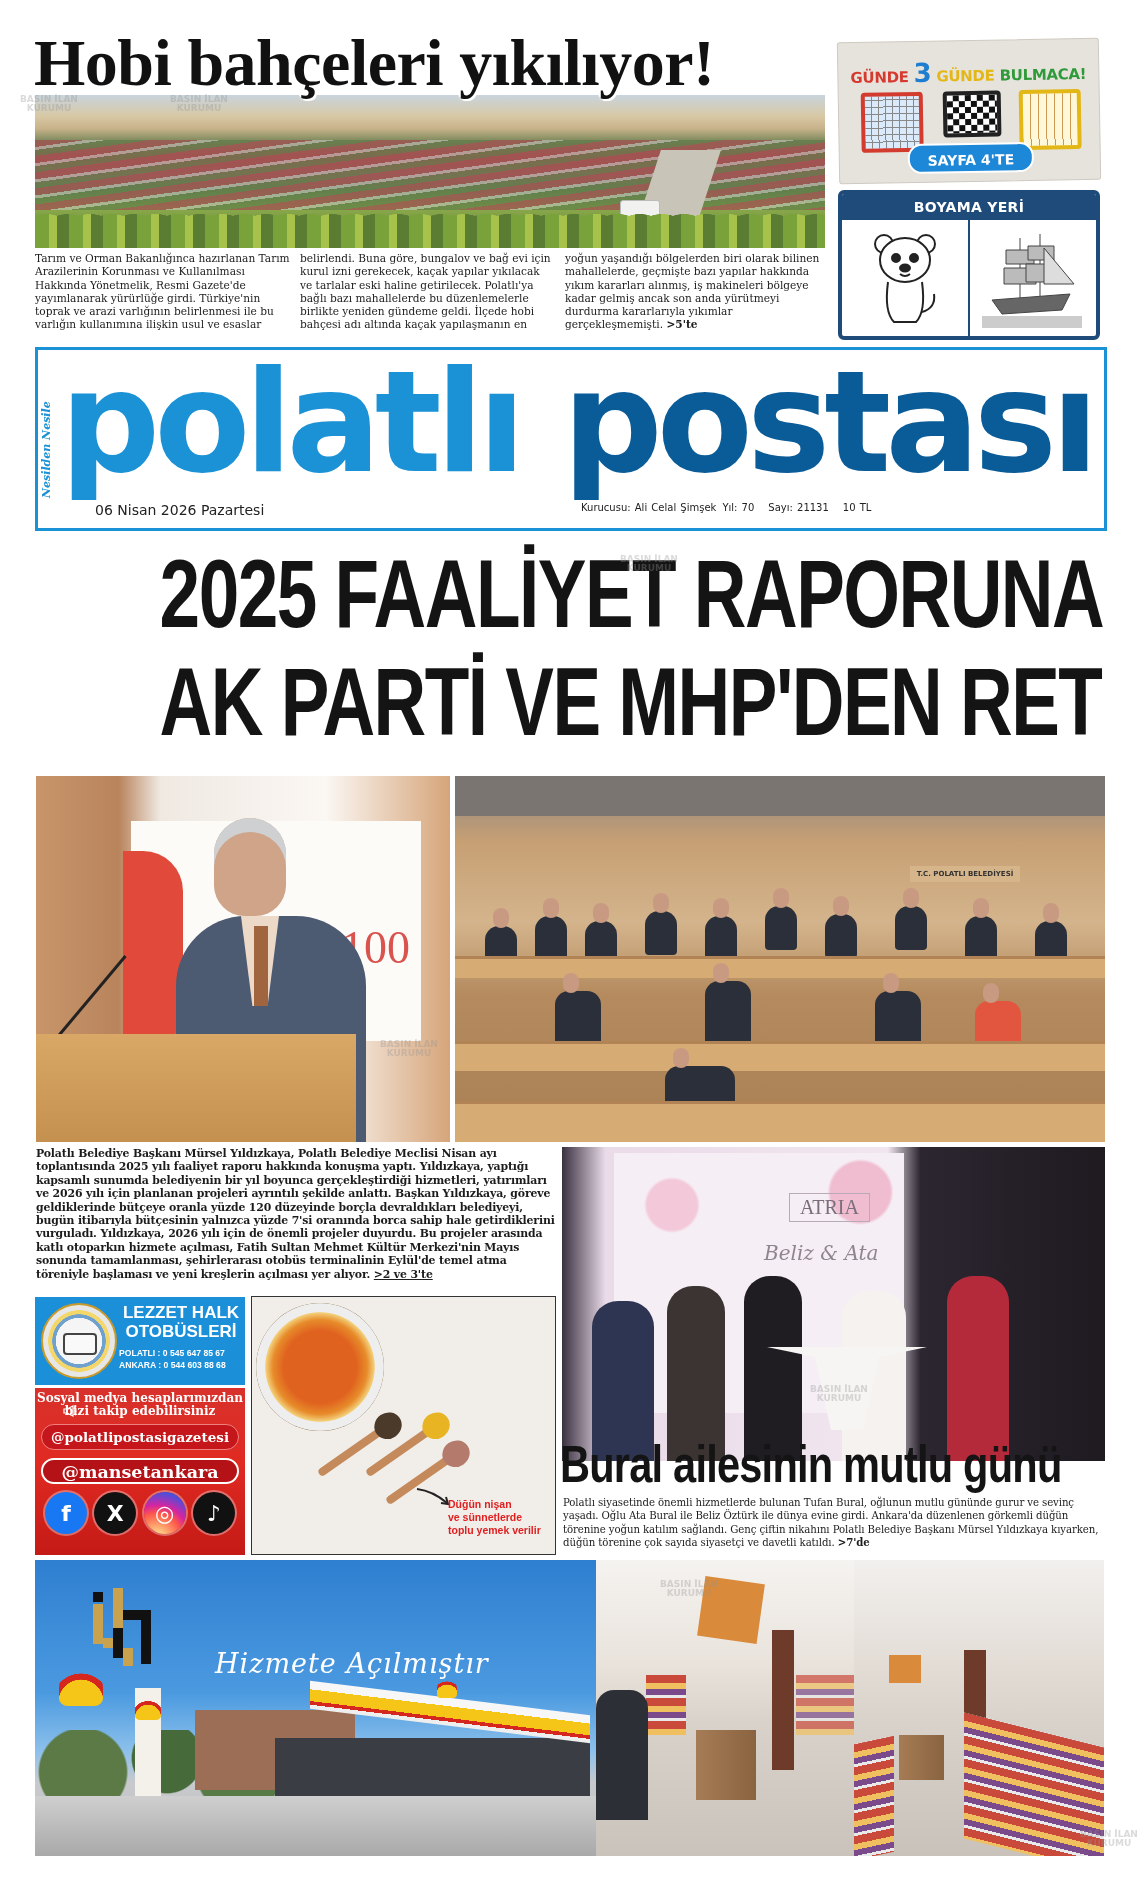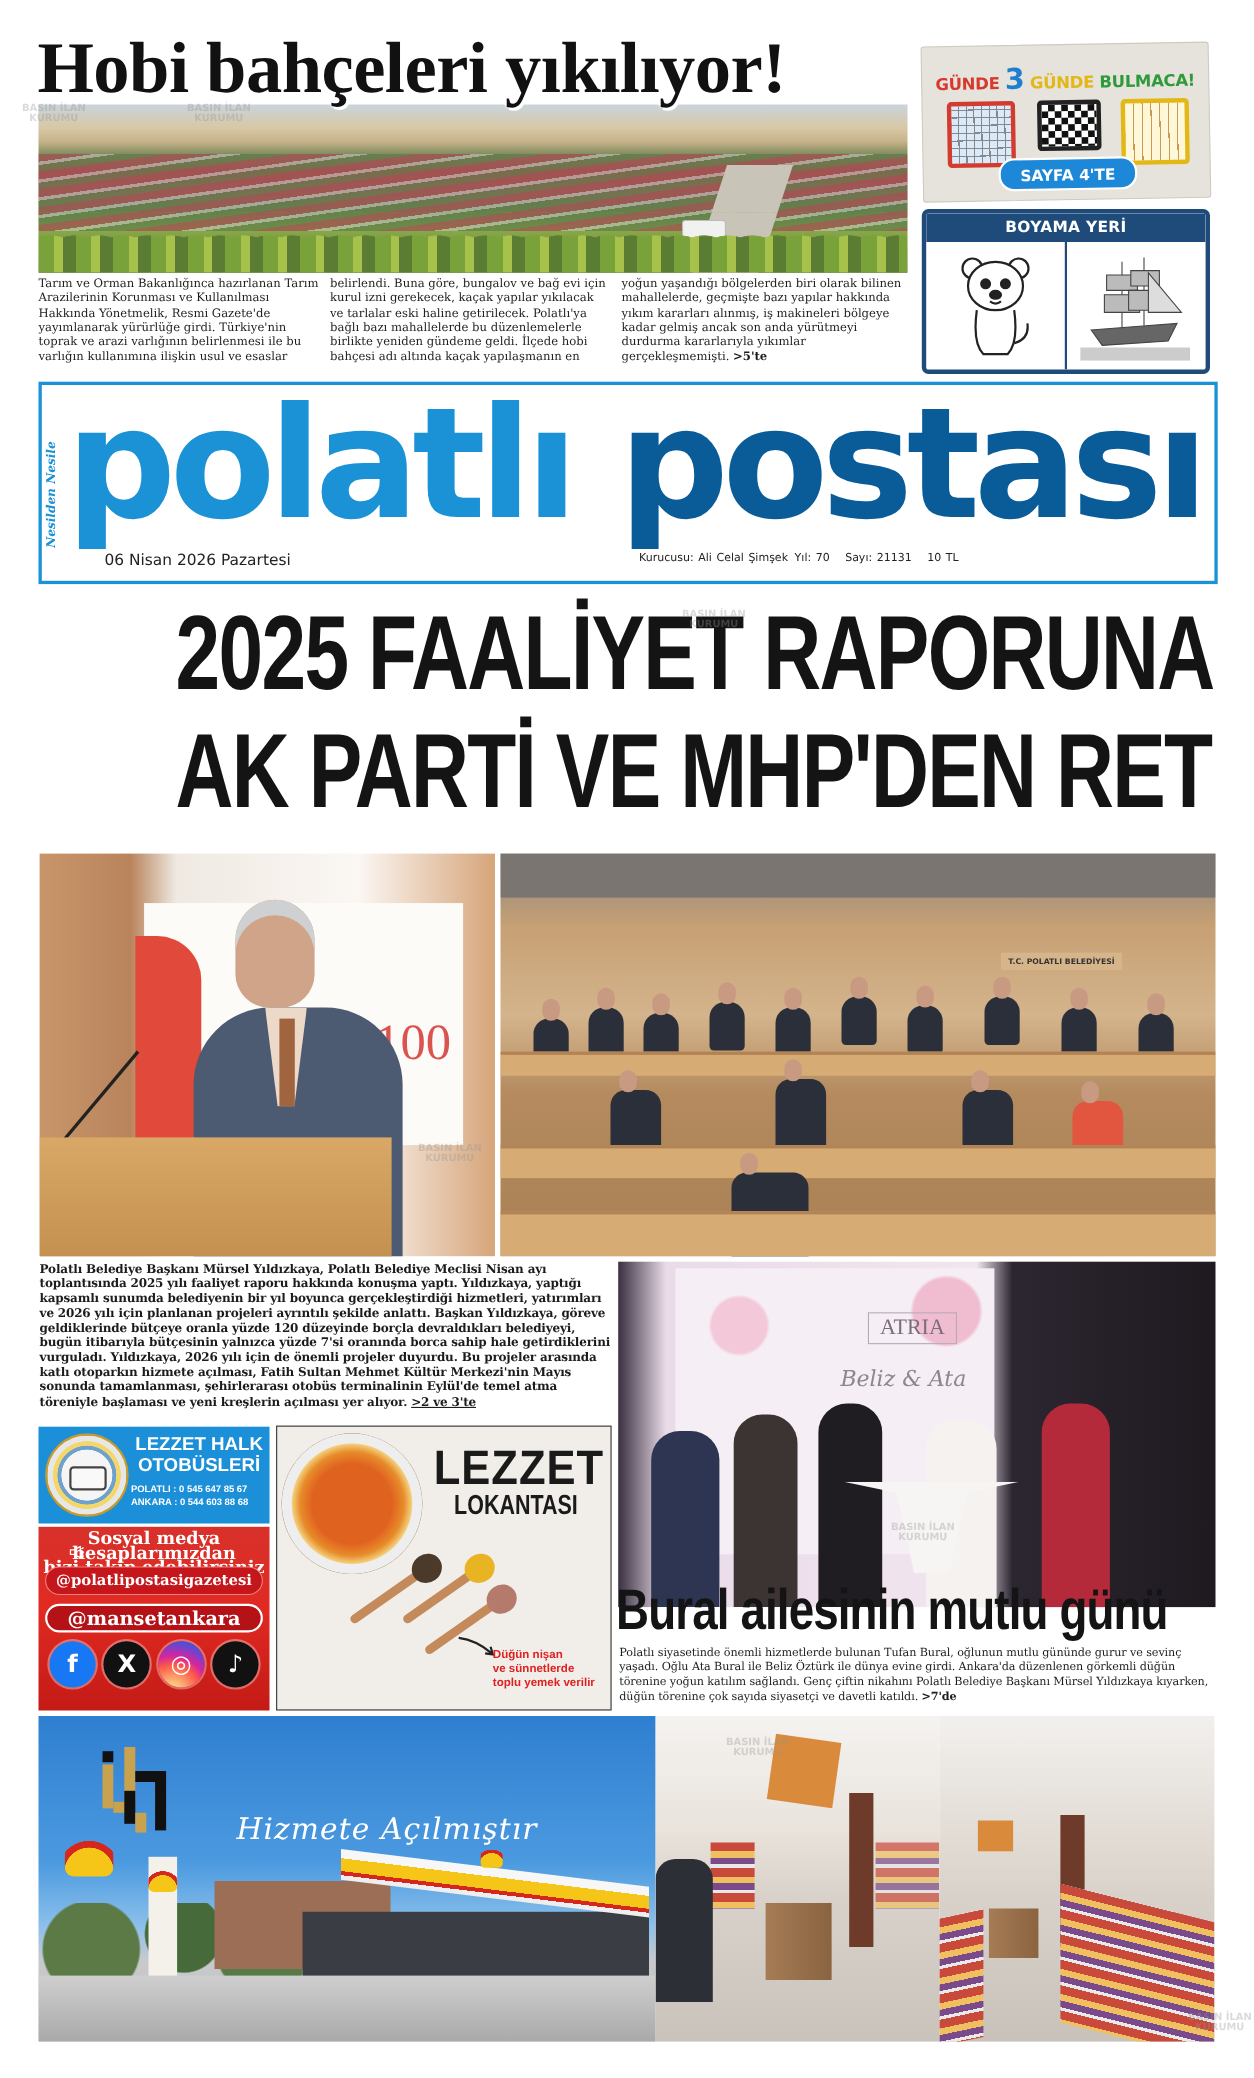--- a/index.html
+++ b/index.html
@@ -426,10 +426,6 @@
   <div class="spoon" style="left:60px;top:150px;--c:#4b3a2a"></div>
   <div class="spoon" style="left:108px;top:150px;--c:#e9b424"></div>
   <div class="spoon" style="left:128px;top:178px;--c:#b47a6c"></div>
-  <div id="lezzet-name">
-    <span class="l1">LEZZET</span>
-    <span class="l2">LOKANTASI</span>
-  </div>
   <svg id="lezzet-arrow" viewBox="0 0 38 22" fill="none" stroke="#222" stroke-width="2">
       <path d="M2 4 q16 2 30 14"></path>
       <path d="M26 18 l7 1 l-2 -7"></path>

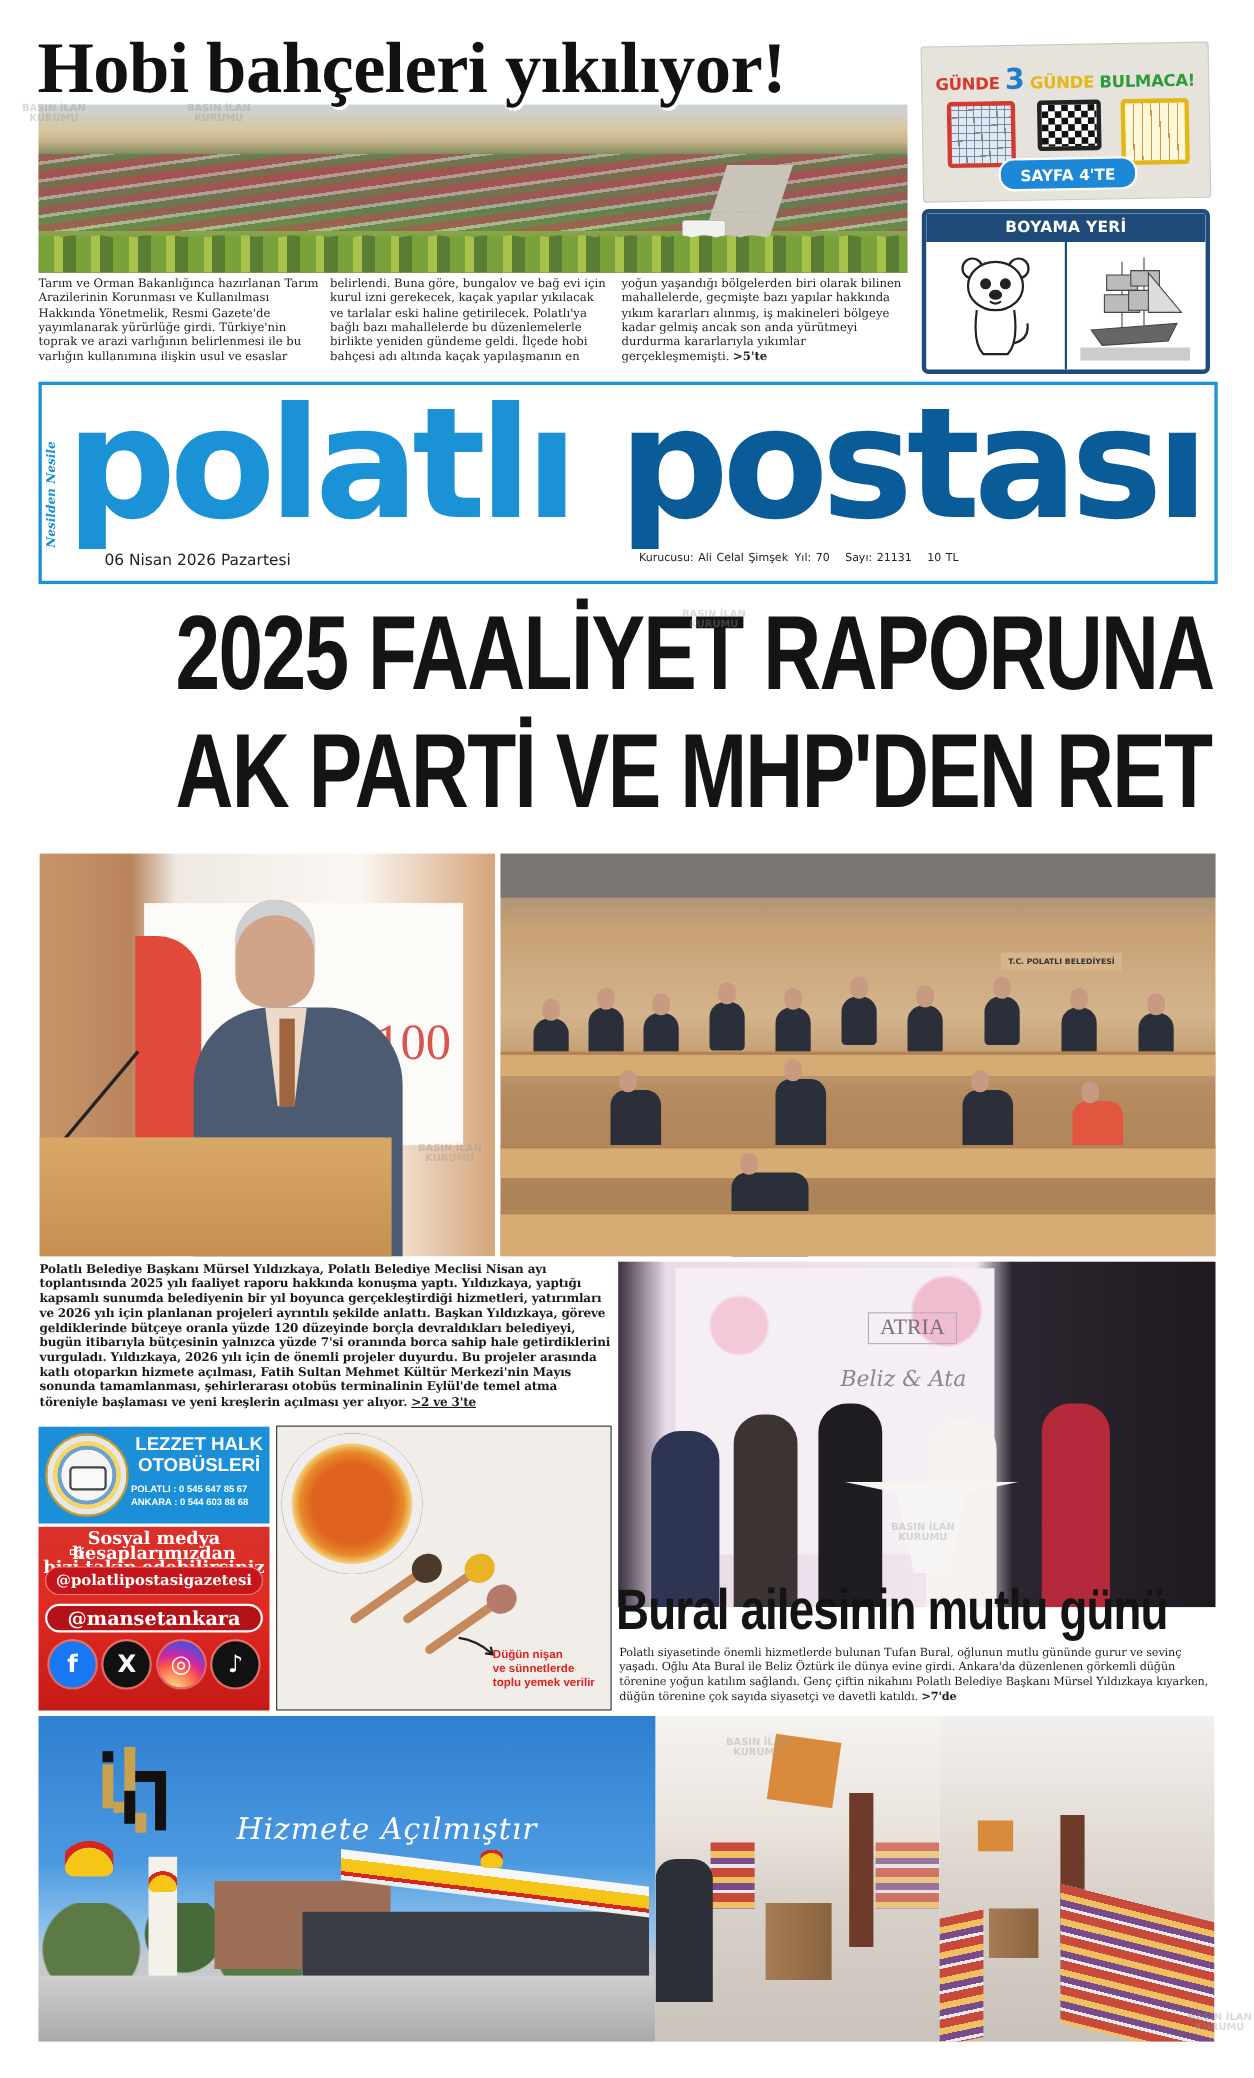--- a/index.html
+++ b/index.html
@@ -188,7 +188,7 @@
     background: linear-gradient(180deg, #d8312b 0%, #e02a22 45%, #c41a16 100%); overflow: hidden;
   }
   #social-intro { position:absolute; left:0; right:0; top:4px; text-align:center; color:#fff;
-    font-family:"DejaVu Serif",serif; font-weight:bold; font-size:16px; line-height:13px; }
+    font-family:"DejaVu Serif",serif; font-weight:bold; font-size:12px; line-height:13px; }
   #megaphone-icon { position:absolute; left:28px; top:17px; width:14px; height:12px; }
   .handle { position:absolute; left:6px; width:198px; height:26px; border-radius:14px;
     text-align:center; color:#fff; font-family:"DejaVu Serif",serif; font-weight:bold; line-height:24px; }

